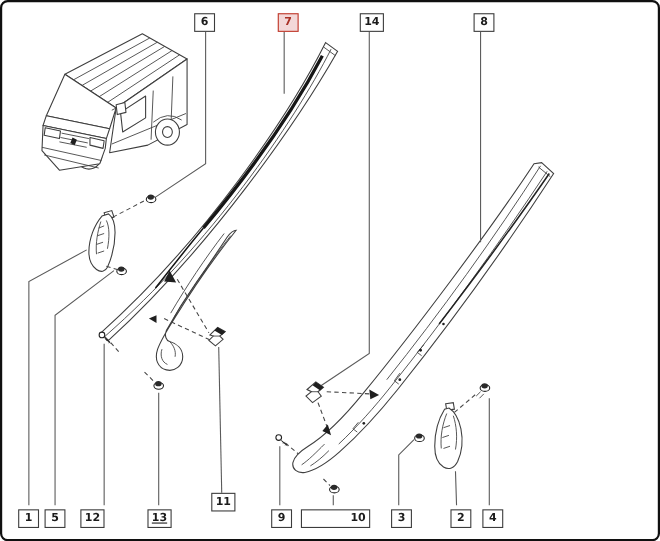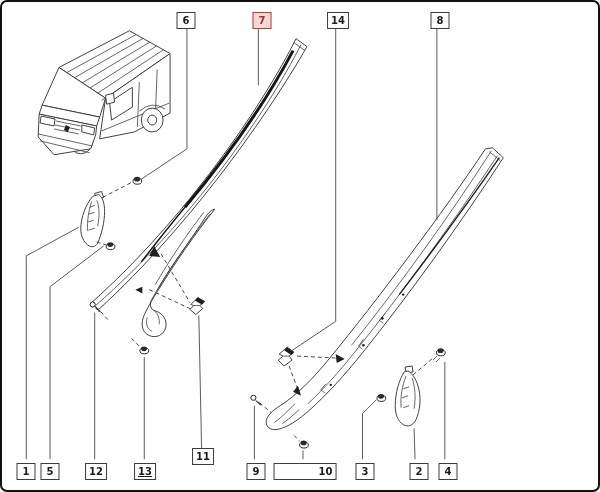--- a/index.html
+++ b/index.html
@@ -205,7 +205,7 @@
 
   <div class="co" style="left:24px;top:461px;">1</div>
   <div class="co" style="left:48px;top:461px;">5</div>
-  <div class="co" style="left:94px;top:461px;">12</div>
+  <div class="co" style="left:82px;top:461px;">12</div>
   <div class="co" style="left:143px;top:461px;text-decoration:underline;">13</div>
   <div class="co" style="left:201px;top:446px;">11</div>
   <div class="co" style="left:254px;top:461px;">9</div>

